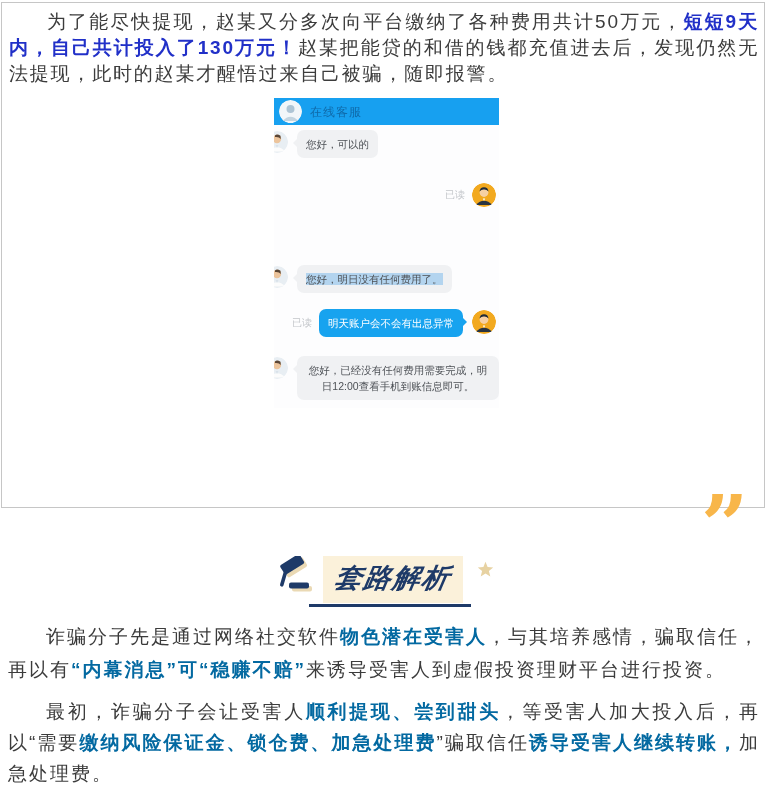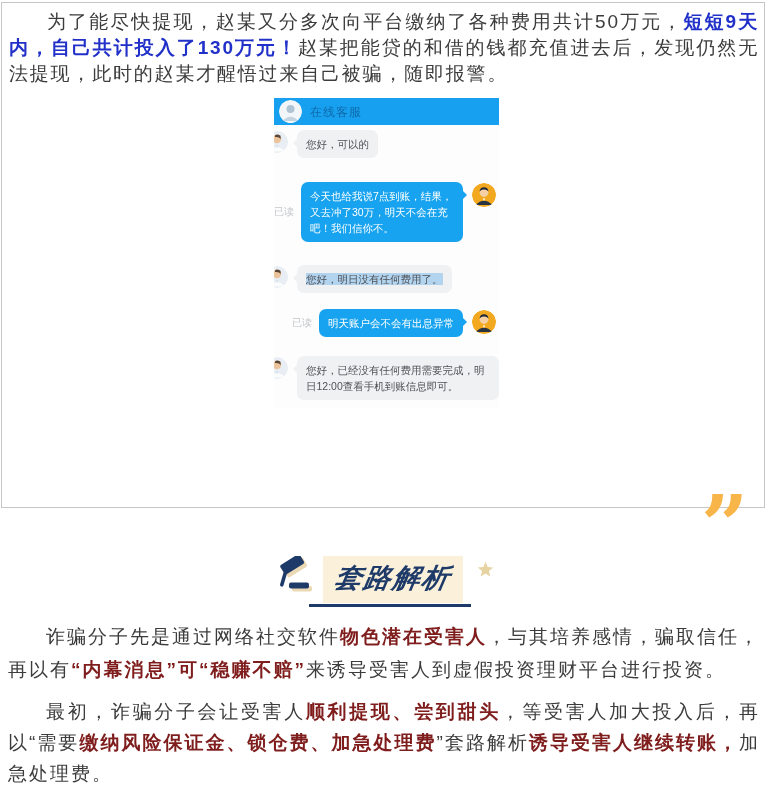--- a/index.html
+++ b/index.html
@@ -23,7 +23,7 @@
   .chat-header .avatar{position:absolute;left:5px;top:2px;width:23px;height:23px;border-radius:50%;overflow:hidden;}
   .chat-title{position:absolute;left:36px;top:6px;font-size:12px;letter-spacing:1px;
               color:rgba(10,60,110,0.55);}
-  .chat-rows{position:absolute;top:27px;left:0;right:0;bottom:0;}
+  .chat-rows{position:absolute;top:27px;left:0;right:0;bottom:0;text-align:center;}
   .chat-row{position:absolute;left:0;right:0;display:flex;align-items:flex-start;}
   .chat-row.left{padding-left:0;}
   .chat-row.right{justify-content:flex-end;padding-right:3px;}

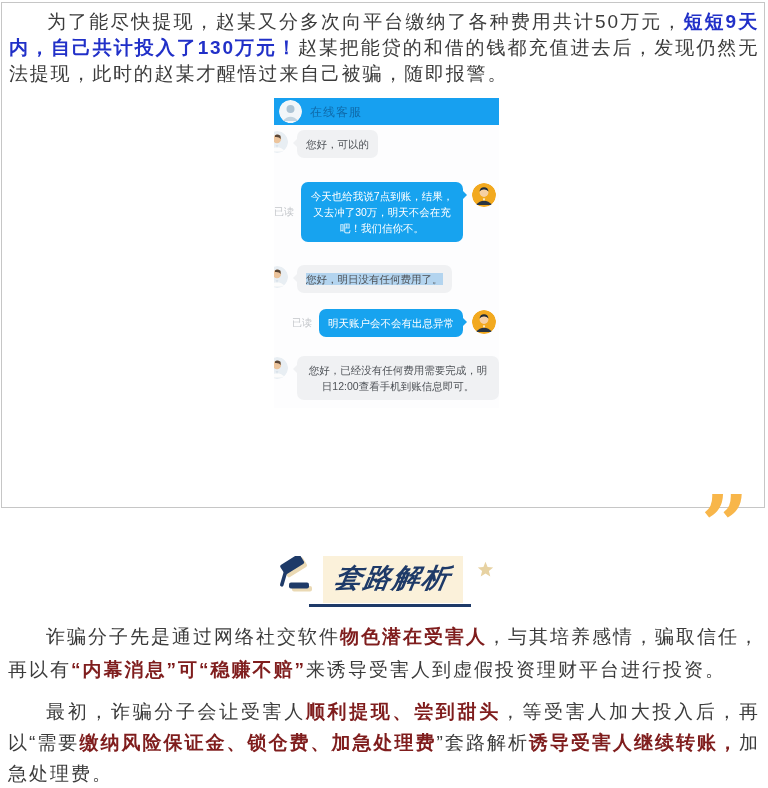--- a/index.html
+++ b/index.html
@@ -98,7 +98,6 @@
           </div>
           <div class="chat-row right">
             <span class="read-label">已读</span>
-            <div class="bubble"><span>今天也给我说7点到账，结果，又去冲了30万，明天不会在充吧！我们信你不。</span></div>
             <div class="p-avatar"><svg width="24" height="24" viewBox="0 0 24 24">
                 <circle cx="12" cy="12" r="12" fill="#f2a91f"></circle>
                 <circle cx="12" cy="9.5" r="4.4" fill="#f6d0a4"></circle>

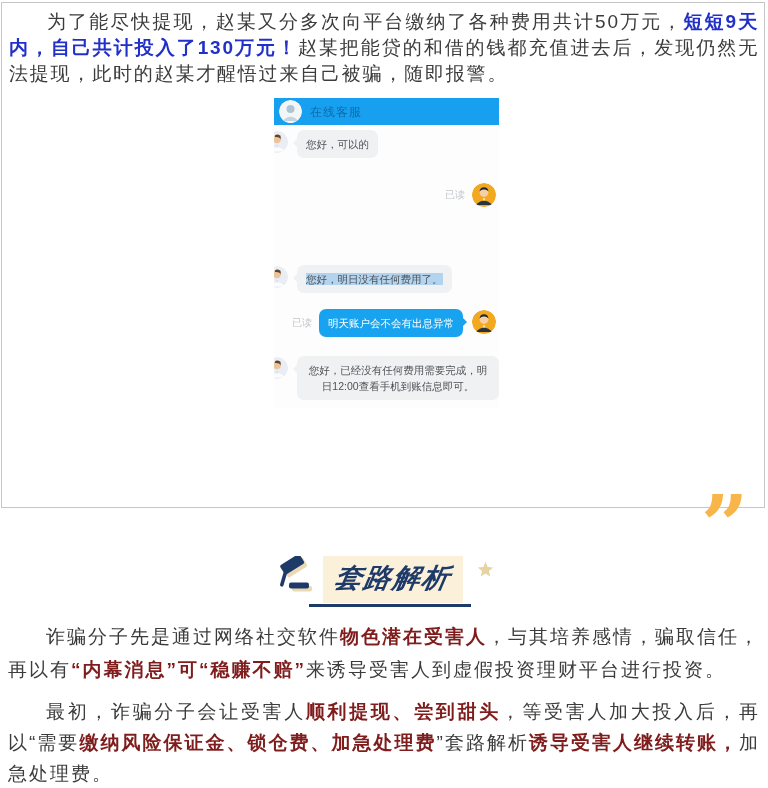--- a/index.html
+++ b/index.html
@@ -14,7 +14,7 @@
   .story-p1{position:absolute;top:6px;left:7px;width:750px;}
   .story-p2{position:absolute;top:421px;left:7px;width:750px;}
   .seg-b{color:#2130c8;font-weight:700;}
-  .seg-r{color:#7f1d1d;font-weight:700;}
+  .seg-r{color:#0369a1;font-weight:700;}
 
   
   .chat{position:absolute;top:95px;left:272px;width:225px;height:310px;

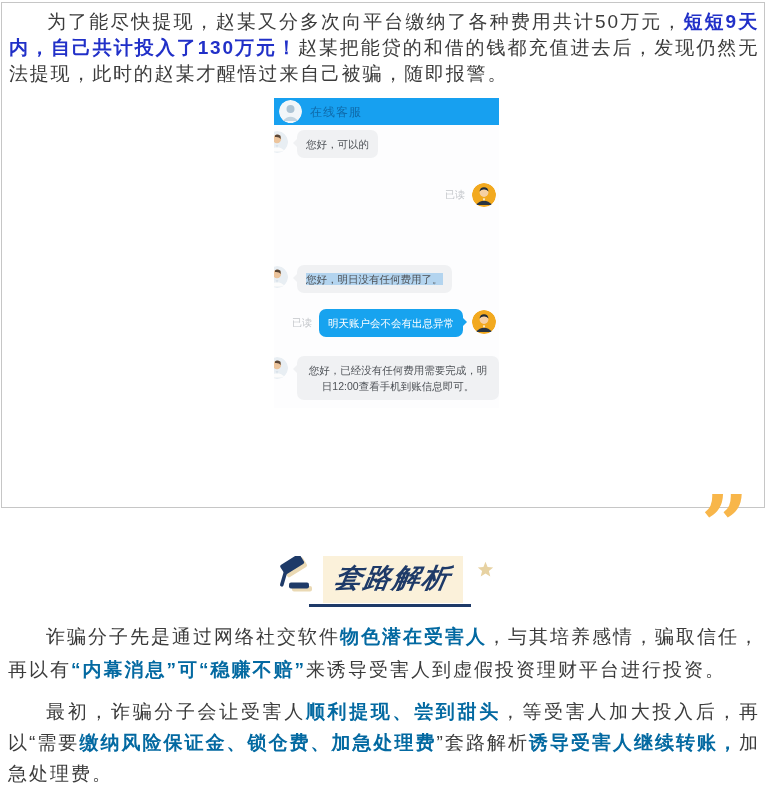--- a/index.html
+++ b/index.html
@@ -165,7 +165,7 @@
   </div>
 
   <p class="para analysis-p1"><span class="seg-n">诈骗分子先是通过网络社交软件</span><span class="seg-r">物色潜在受害人</span><span class="seg-n">，与其培养感情，骗取信任，再以有</span><span class="seg-r">“内幕消息”可“稳赚不赔”</span><span class="seg-n">来诱导受害人到虚假投资理财平台进行投资。</span></p>
-  <p class="para analysis-p2"><span class="seg-n">最初，诈骗分子会让受害人</span><span class="seg-r">顺利提现、尝到甜头</span><span class="seg-n">，等受害人加大投入后，再以“需要</span><span class="seg-r">缴纳风险保证金、锁仓费、加急处理费</span><span class="seg-n">”套路解析</span><span class="seg-r">诱导受害人继续转账，</span><span class="seg-n">加急处理费。</span></p>
+  <p class="para analysis-p2"><span class="seg-n">最初，诈骗分子会让受害人</span><span class="seg-r">顺利提现、尝到甜头</span><span class="seg-n">，等受害人加大投入后，再以“需要</span><span class="seg-r">缴纳风险保证金、锁仓费、加急处理费</span><span class="seg-n">”骗取信任</span><span class="seg-r">诱导受害人继续转账，</span><span class="seg-n">加急处理费。</span></p>
 
 </div>
 

